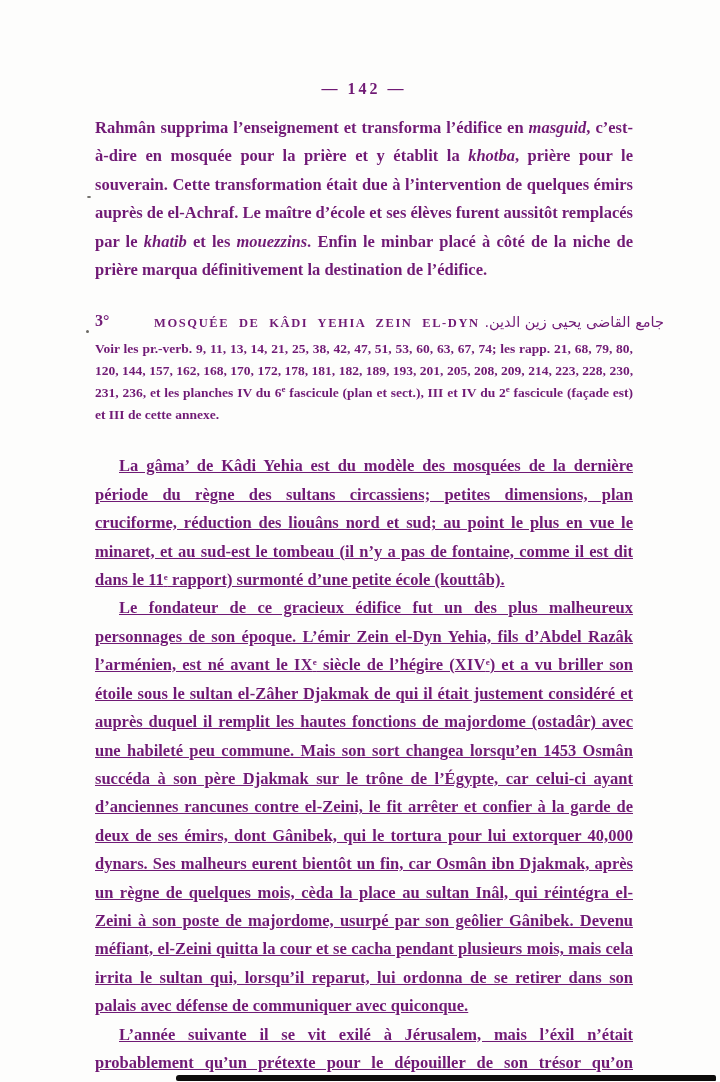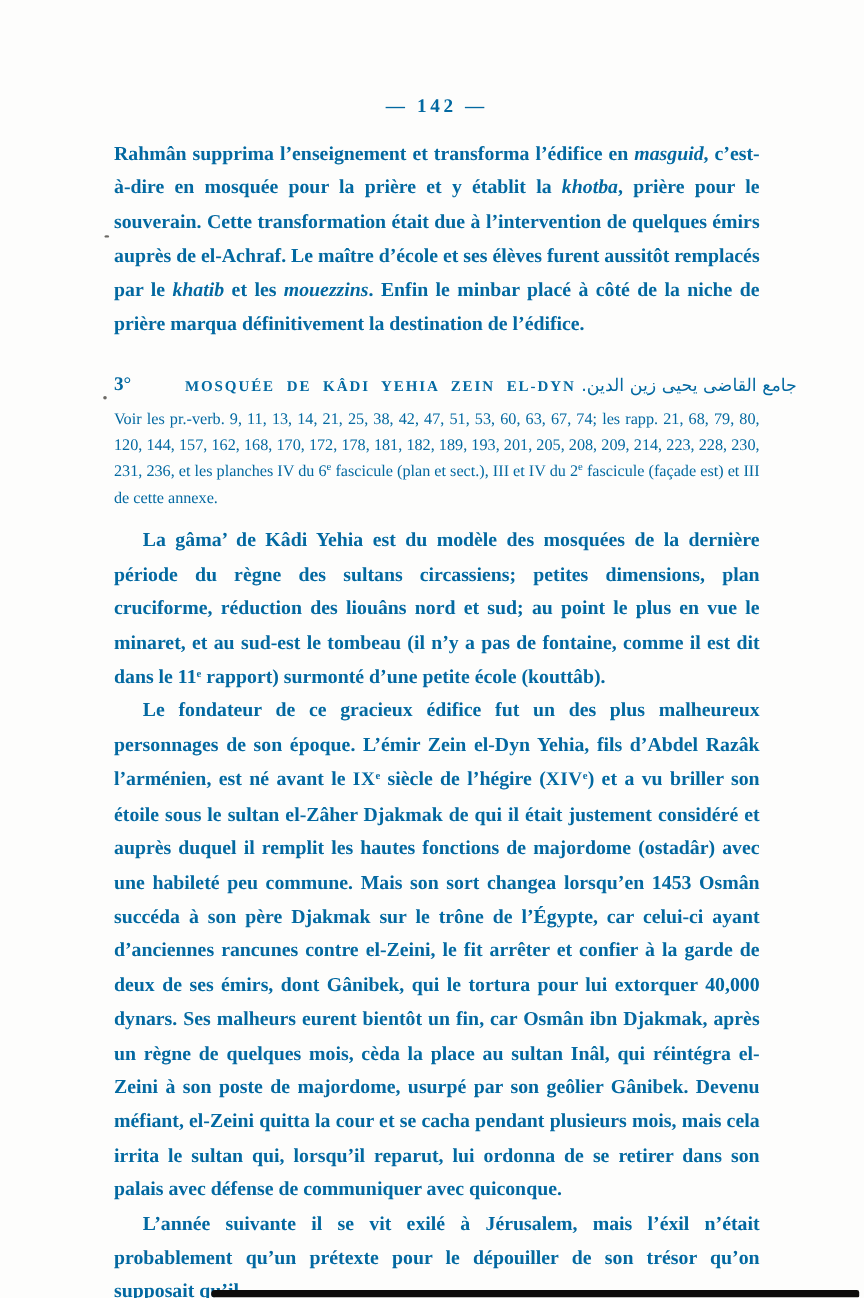--- a/index.html
+++ b/index.html
@@ -14,7 +14,7 @@
     background: #fdfdfc;
     overflow: hidden;
     font-family: "Liberation Serif", serif;
-    color: #0369a1;
+    color: #701a75;
   }
   .column {
     position: absolute;

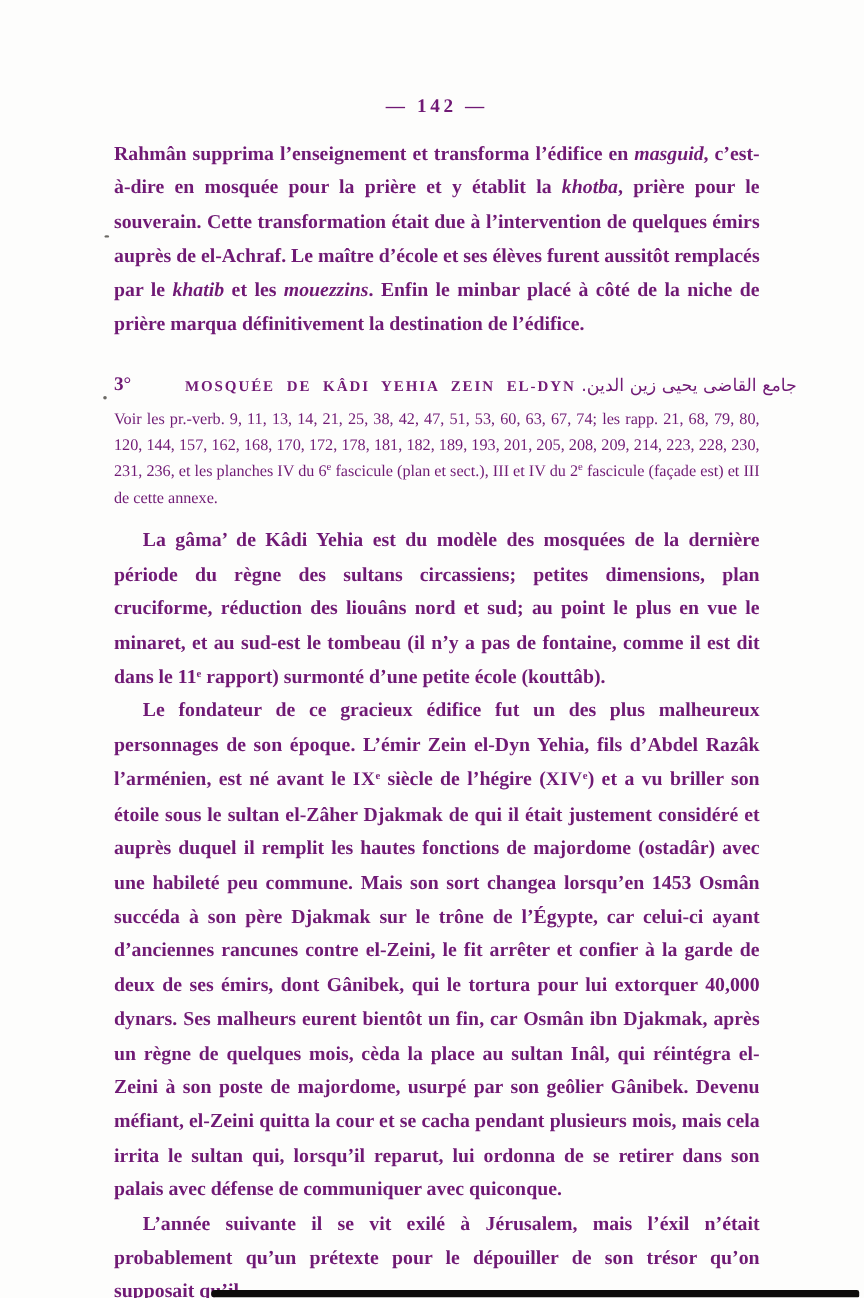--- a/index.html
+++ b/index.html
@@ -64,10 +64,10 @@
     unicode-bidi: isolate;
   }
   .references-note {
-    margin: 0 0 10px 0;
+    margin: 0 0 26px 0;
     font-size: 13.5px;
     line-height: 22px;
-    font-weight: normal;
+    font-weight: bold;
     text-align: justify;
     text-justify: inter-word;
   }

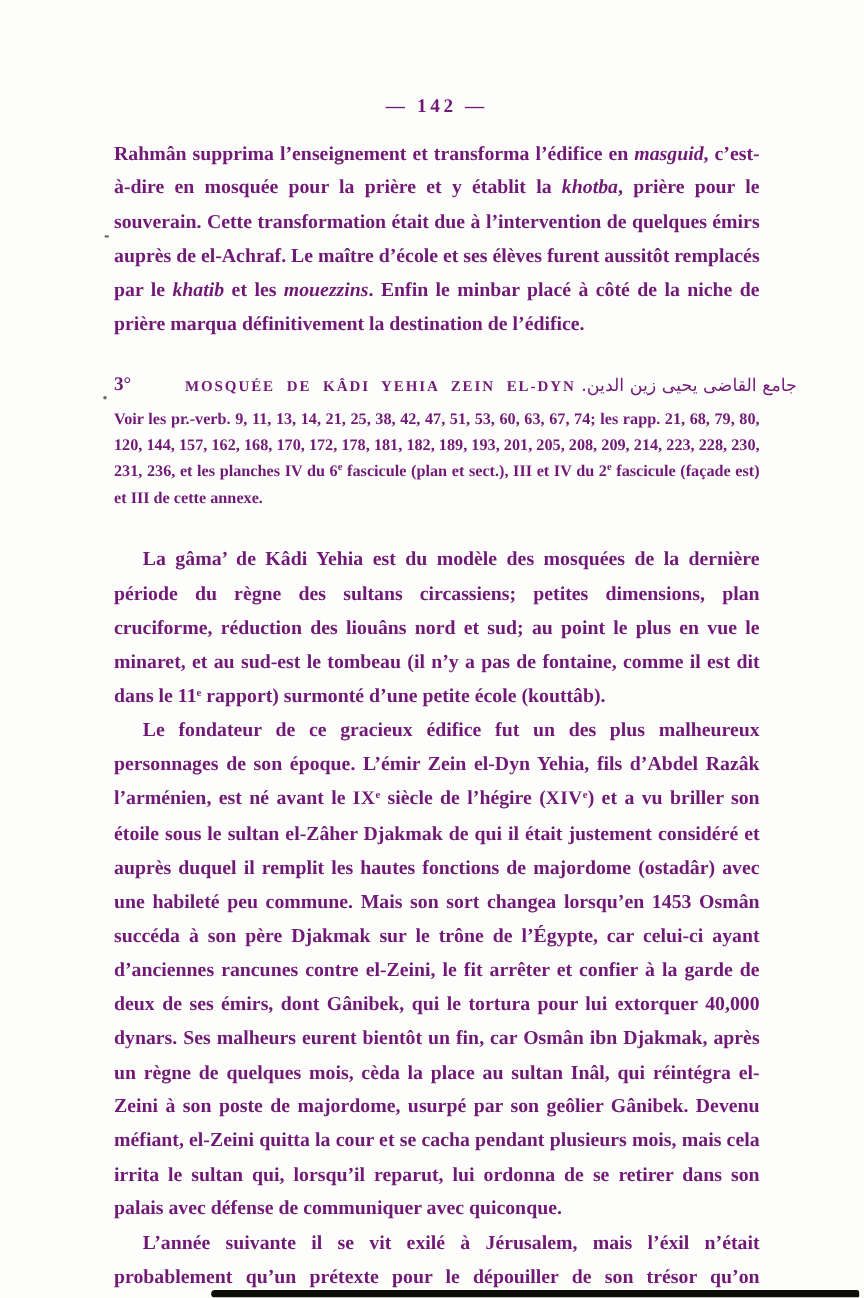--- a/index.html
+++ b/index.html
@@ -39,6 +39,7 @@
   }
   .body-para.indent {
     text-indent: 24px;
+    text-decoration: underline;
   }
   .section-heading {
     margin: 26px 0 6px 0;

